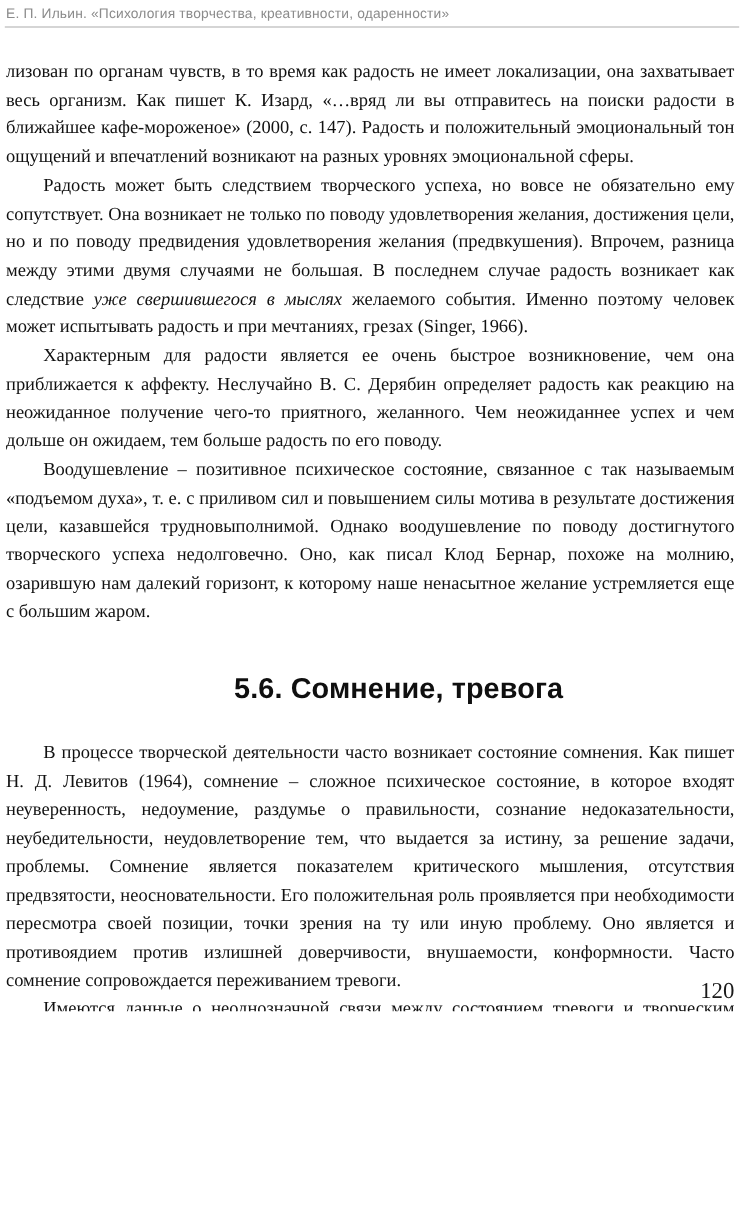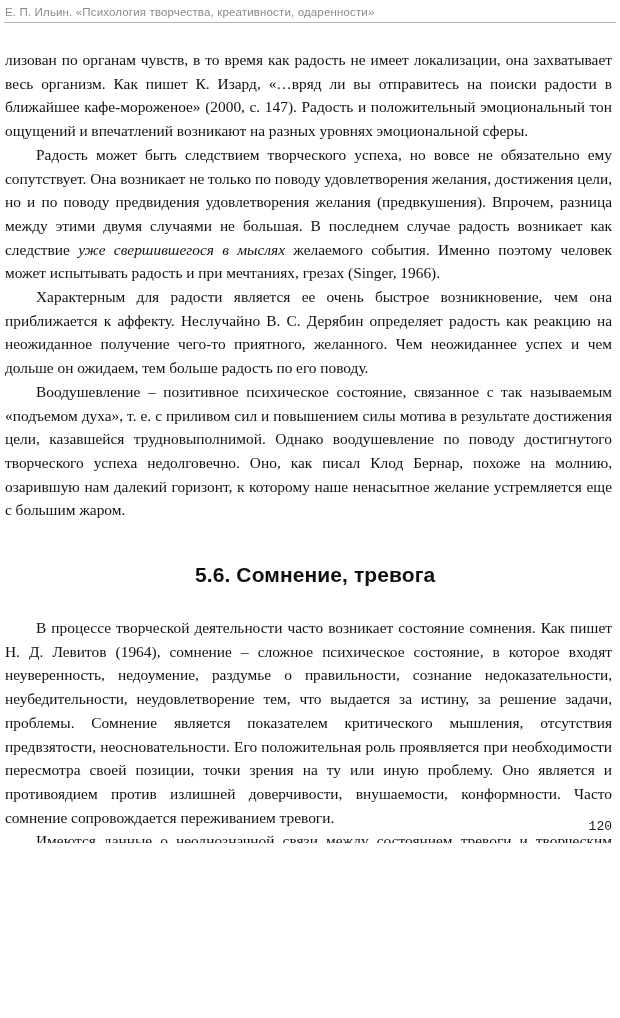--- a/index.html
+++ b/index.html
@@ -70,7 +70,7 @@
     margin: 0;
     padding: 0;
     font-family: "Liberation Sans", "DejaVu Sans", sans-serif;
-    font-size: 21px;
+    font-size: 24px;
     font-weight: bold;
     line-height: 24px;
     color: #0f0f0f;

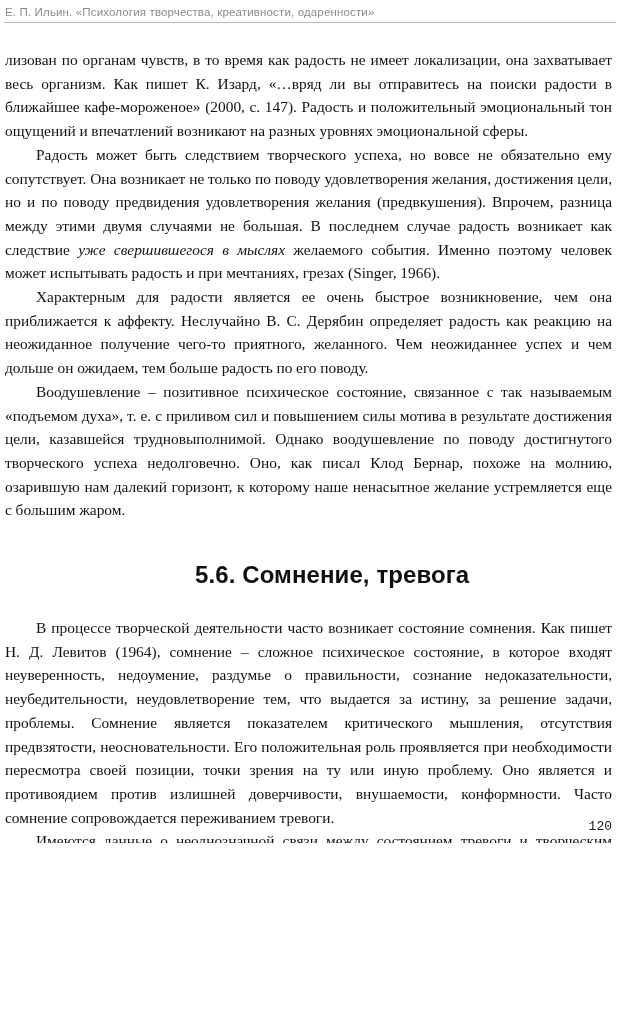--- a/index.html
+++ b/index.html
@@ -86,8 +86,8 @@
     position: absolute;
     bottom: 8px;
     right: 8px;
-    font-family: Liberation Mono, monospace;
-    font-size: 13px;
+    font-family: Liberation Serif, serif;
+    font-size: 19px;
     line-height: 16px;
     color: #1a1a1a;
   }

